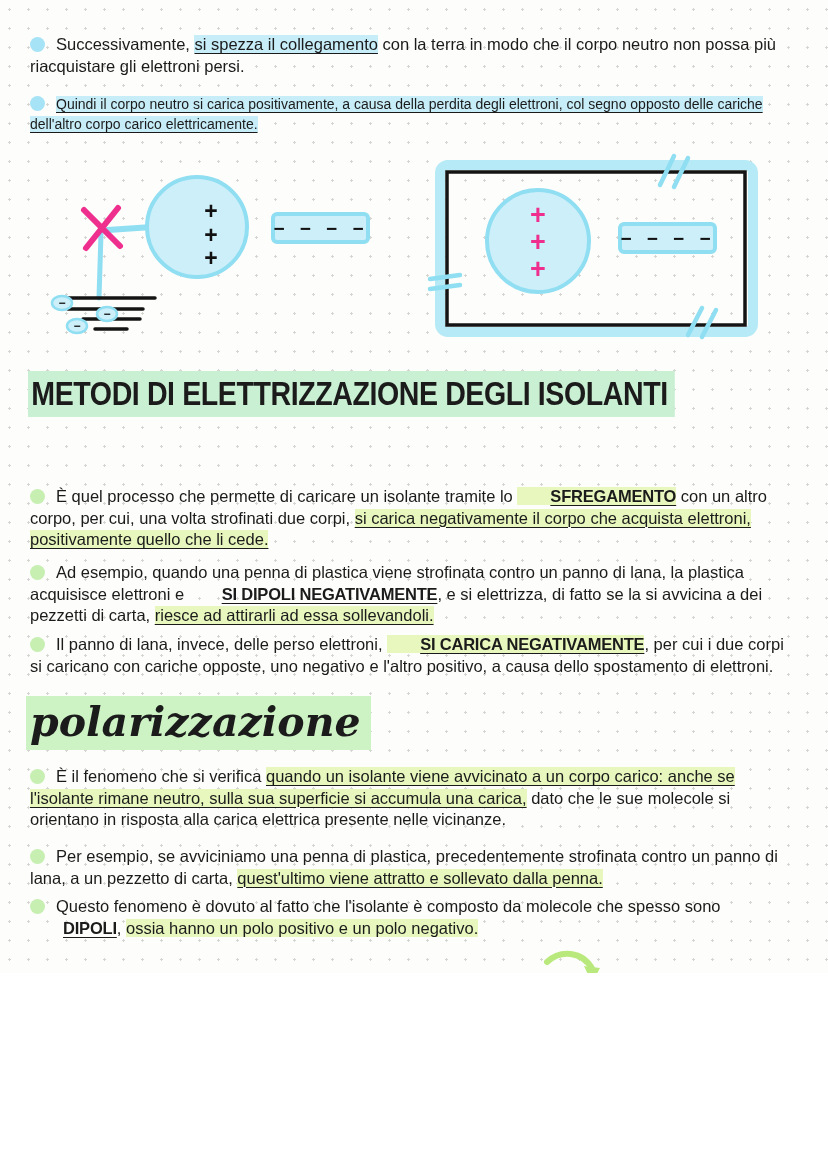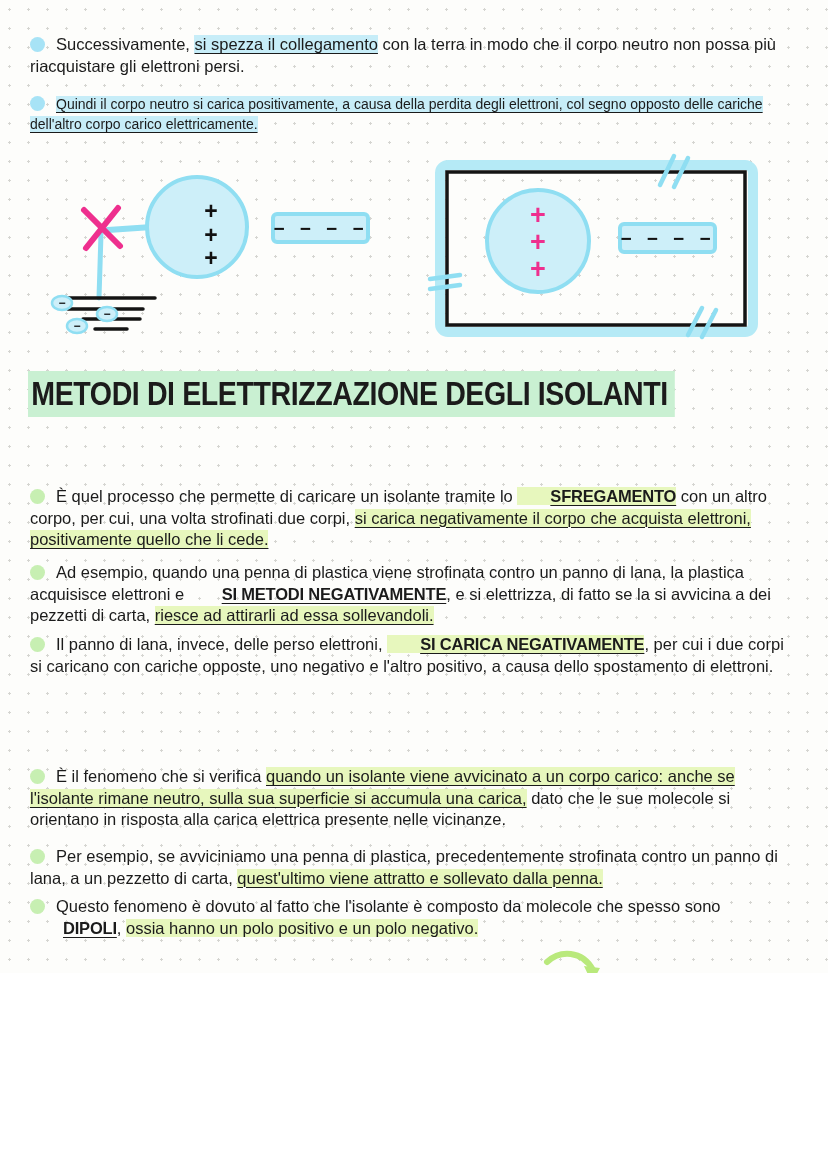--- a/index.html
+++ b/index.html
@@ -95,7 +95,7 @@
   </p>
 
   <p class="para" style="top:562px">
-    <span class="bullet green"></span><span>Ad esempio, quando una penna di plastica viene strofinata contro un panno di lana, la plastica acquisisce elettroni e </span><span class="term ul">SI METODI NEGATIVAMENTE</span><span>, e si elettrizza, di fatto se la si avvicina a dei pezzetti di carta, </span><span class="ul hl-green">riesce ad attirarli ad essa sollevandoli.</span>
+    <span class="bullet green"></span><span>Ad esempio, quando una penna di plastica viene strofinata contro un panno di lana, la plastica acquisisce elettroni e </span><span class="term ul">SI DIPOLI NEGATIVAMENTE</span><span>, e si elettrizza, di fatto se la si avvicina a dei pezzetti di carta, </span><span class="ul hl-green">riesce ad attirarli ad essa sollevandoli.</span>
   </p>
 
   <p class="para" style="top:634px">

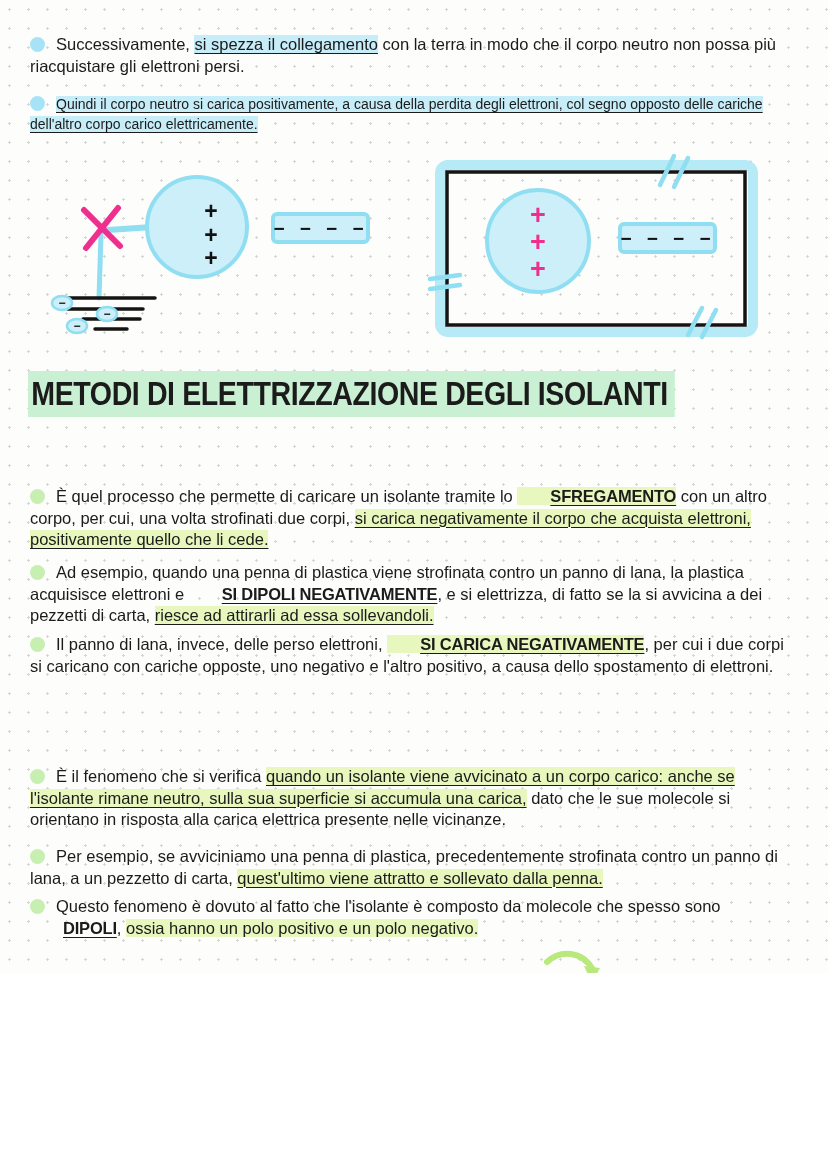--- a/index.html
+++ b/index.html
@@ -102,6 +102,7 @@
     <span class="bullet green"></span><span>Il panno di lana, invece, delle perso elettroni, </span><span class="term ul hl-green">SI CARICA NEGATIVAMENTE</span><span>, per cui i due corpi si caricano con cariche opposte, uno negativo e l'altro positivo, a causa dello spostamento di elettroni.</span>
   </p>
 
+  <h2 class="script polar"><span>polarizzazione</span></h2>
 
   <p class="para" style="top:766px">
     <span class="bullet green"></span><span>È il fenomeno che si verifica </span><span class="ul hl-green">quando un isolante viene avvicinato a un corpo carico: anche se l'isolante rimane neutro, sulla sua superficie si accumula una carica,</span><span> dato che le sue molecole si orientano in risposta alla carica elettrica presente nelle vicinanze.</span>

